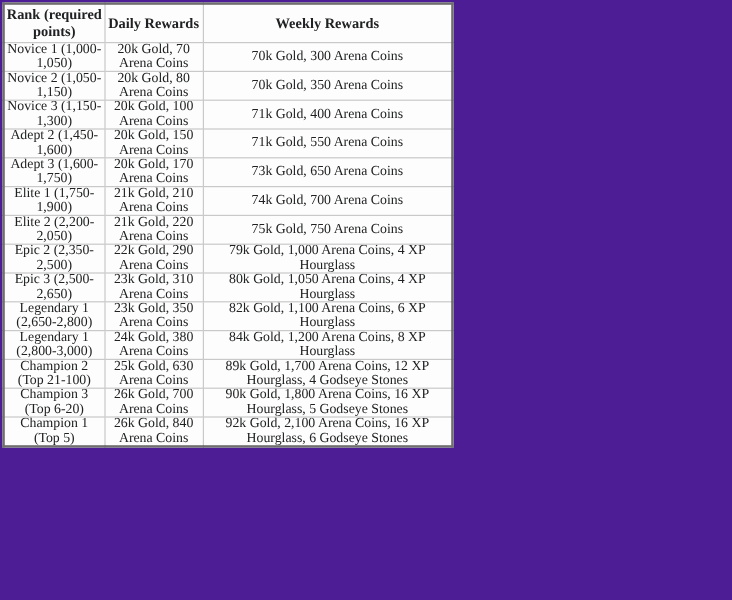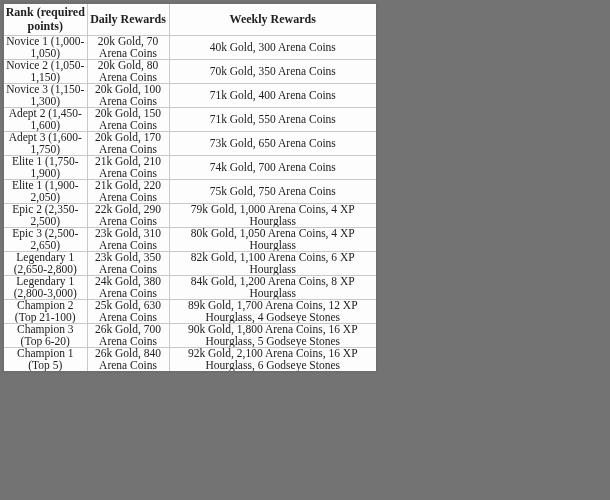--- a/index.html
+++ b/index.html
@@ -13,7 +13,7 @@
     height: 500px;
     box-sizing: border-box;
     padding: 2px 0 0 2px;
-    background: #737373;
+    background: #4c1d95;
     font-family: "Liberation Serif", "DejaVu Serif", serif;
     color: #202122;
   }

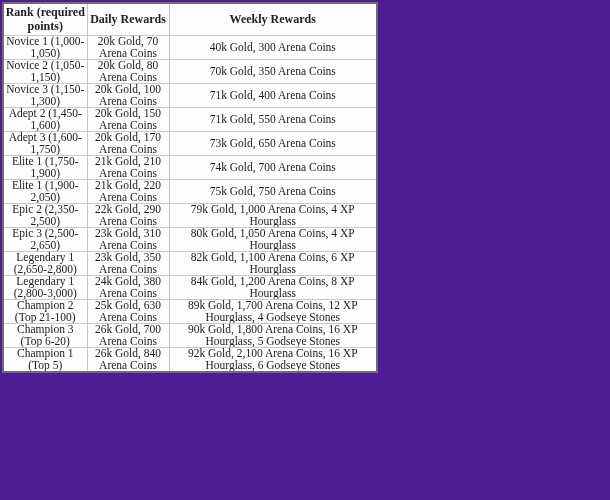--- a/index.html
+++ b/index.html
@@ -68,7 +68,7 @@
         <tr>
           <td>Novice 1 (1,000-1,050)</td>
           <td>20k Gold, 70 Arena Coins</td>
-          <td>40k Gold, 300 Arena Coins</td>
+          <td>70k Gold, 300 Arena Coins</td>
         </tr>
         <tr>
           <td>Novice 2 (1,050-1,150)</td>

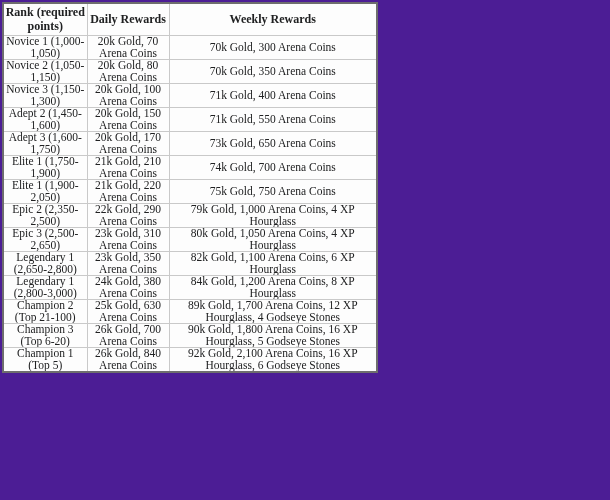--- a/index.html
+++ b/index.html
@@ -96,7 +96,7 @@
           <td>74k Gold, 700 Arena Coins</td>
         </tr>
         <tr>
-          <td>Elite 1 (1,900-2,050)</td>
+          <td>Elite 2 (2,200-2,050)</td>
           <td>21k Gold, 220 Arena Coins</td>
           <td>75k Gold, 750 Arena Coins</td>
         </tr>

